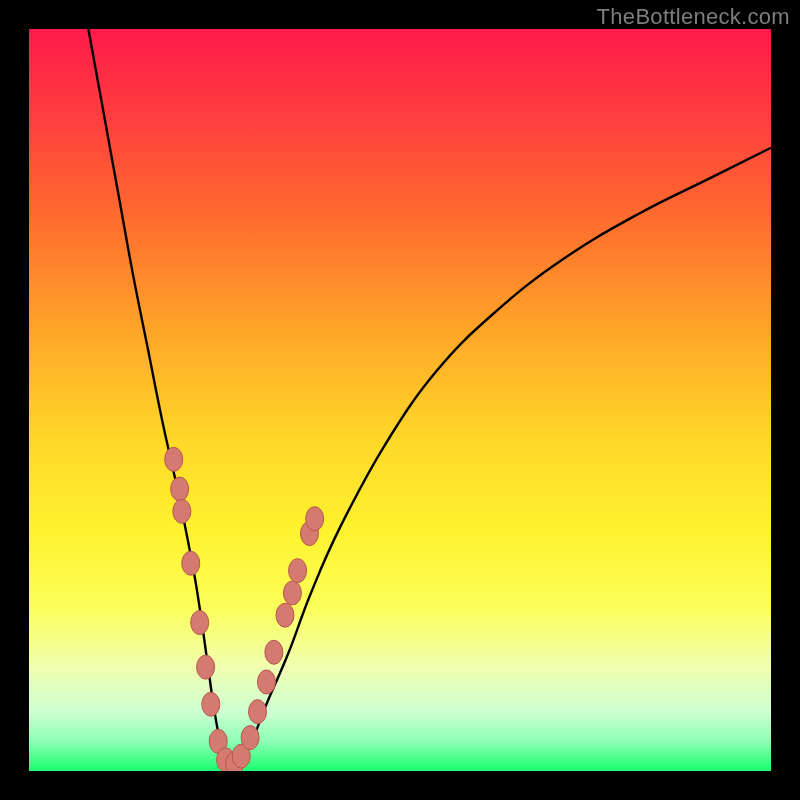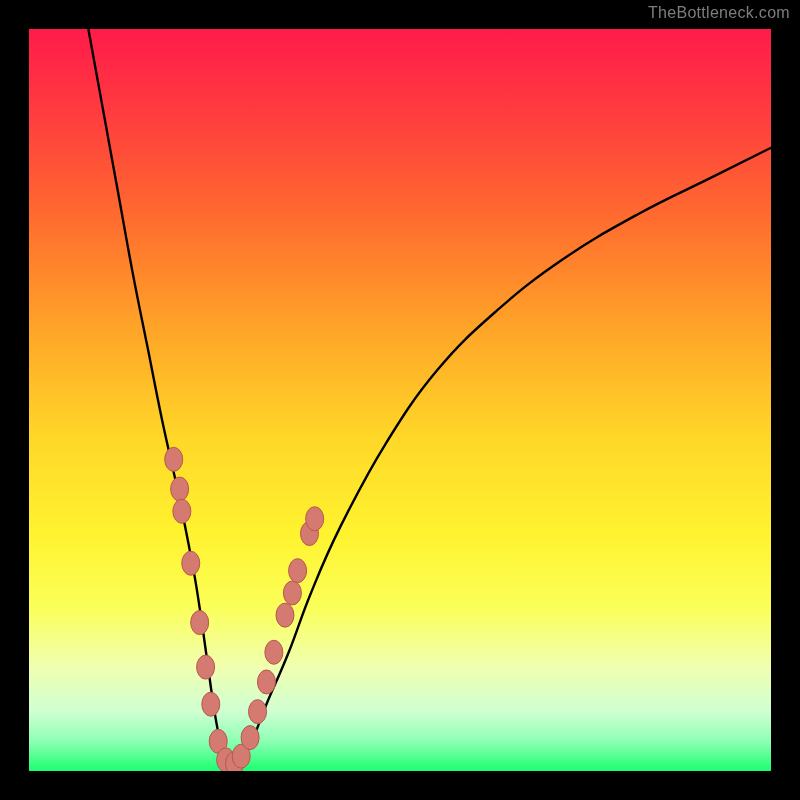--- a/index.html
+++ b/index.html
@@ -35,7 +35,7 @@
     top: 4px;
     right: 10px;
     color: #7d7d7d;
-    font-size: 16px;
+    font-size: 22px;
     letter-spacing: 0.3px;
     font-weight: 500;
     user-select: none;

